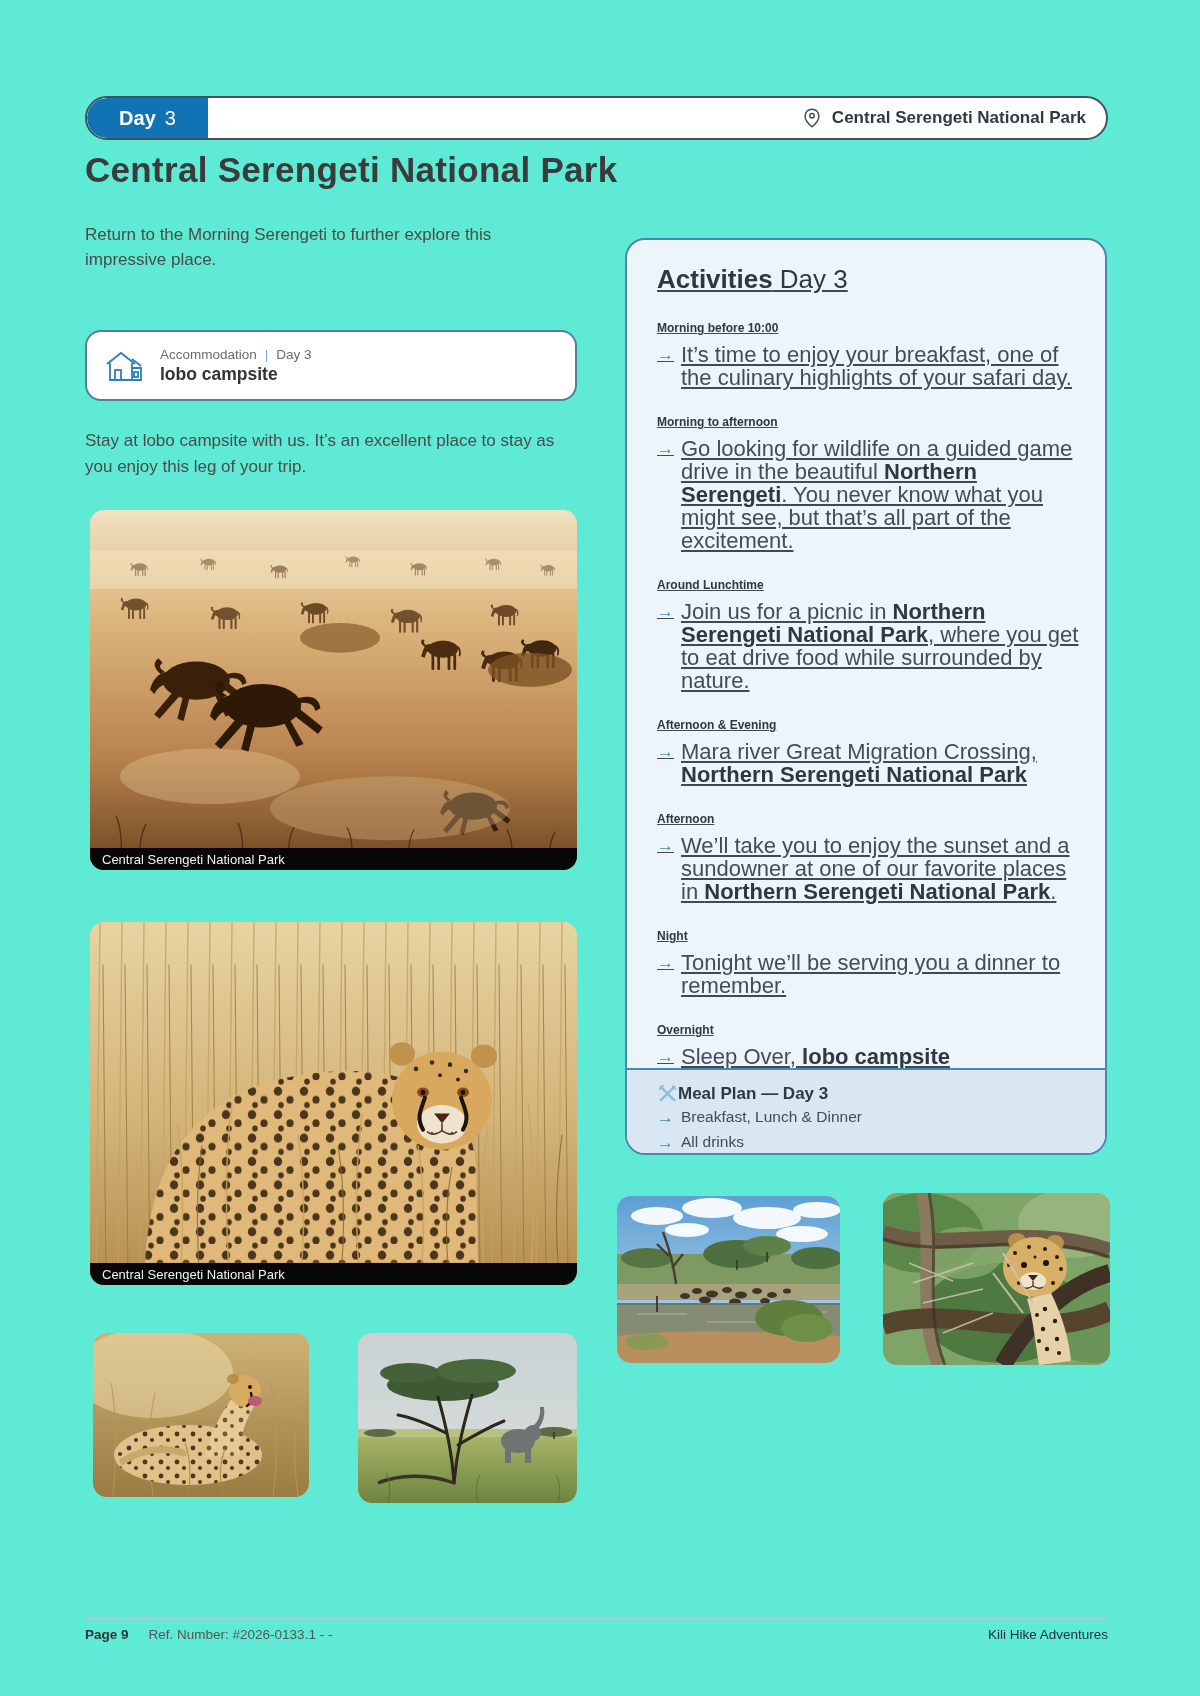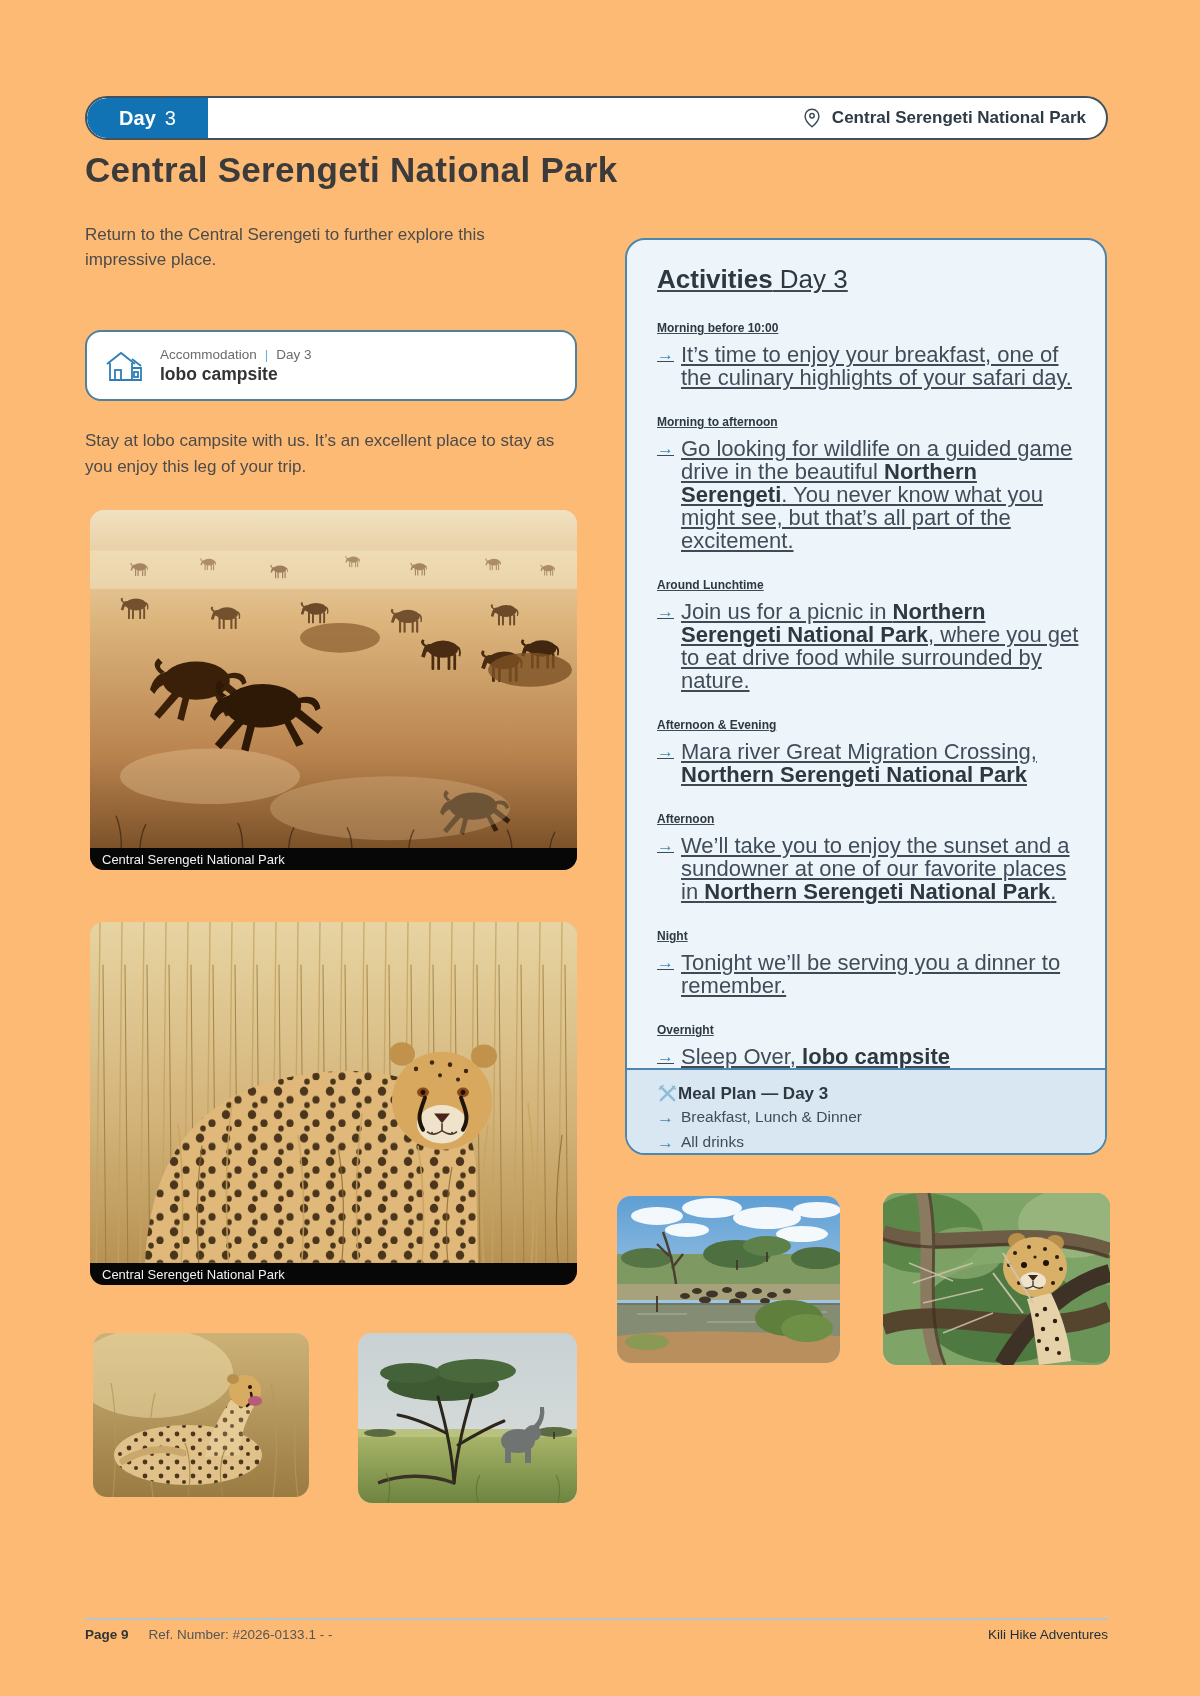--- a/index.html
+++ b/index.html
@@ -3,7 +3,7 @@
 <meta charset="utf-8">
 <style>
   html,body{margin:0;padding:0;background:#fff;}
-  .page{position:relative;width:1200px;height:1696px;background:#fdba74;
+  .page{position:relative;width:1200px;height:1696px;background:#5eead4;
         font-family:"Liberation Sans",sans-serif;color:#3f4a54;overflow:hidden;}
 
   

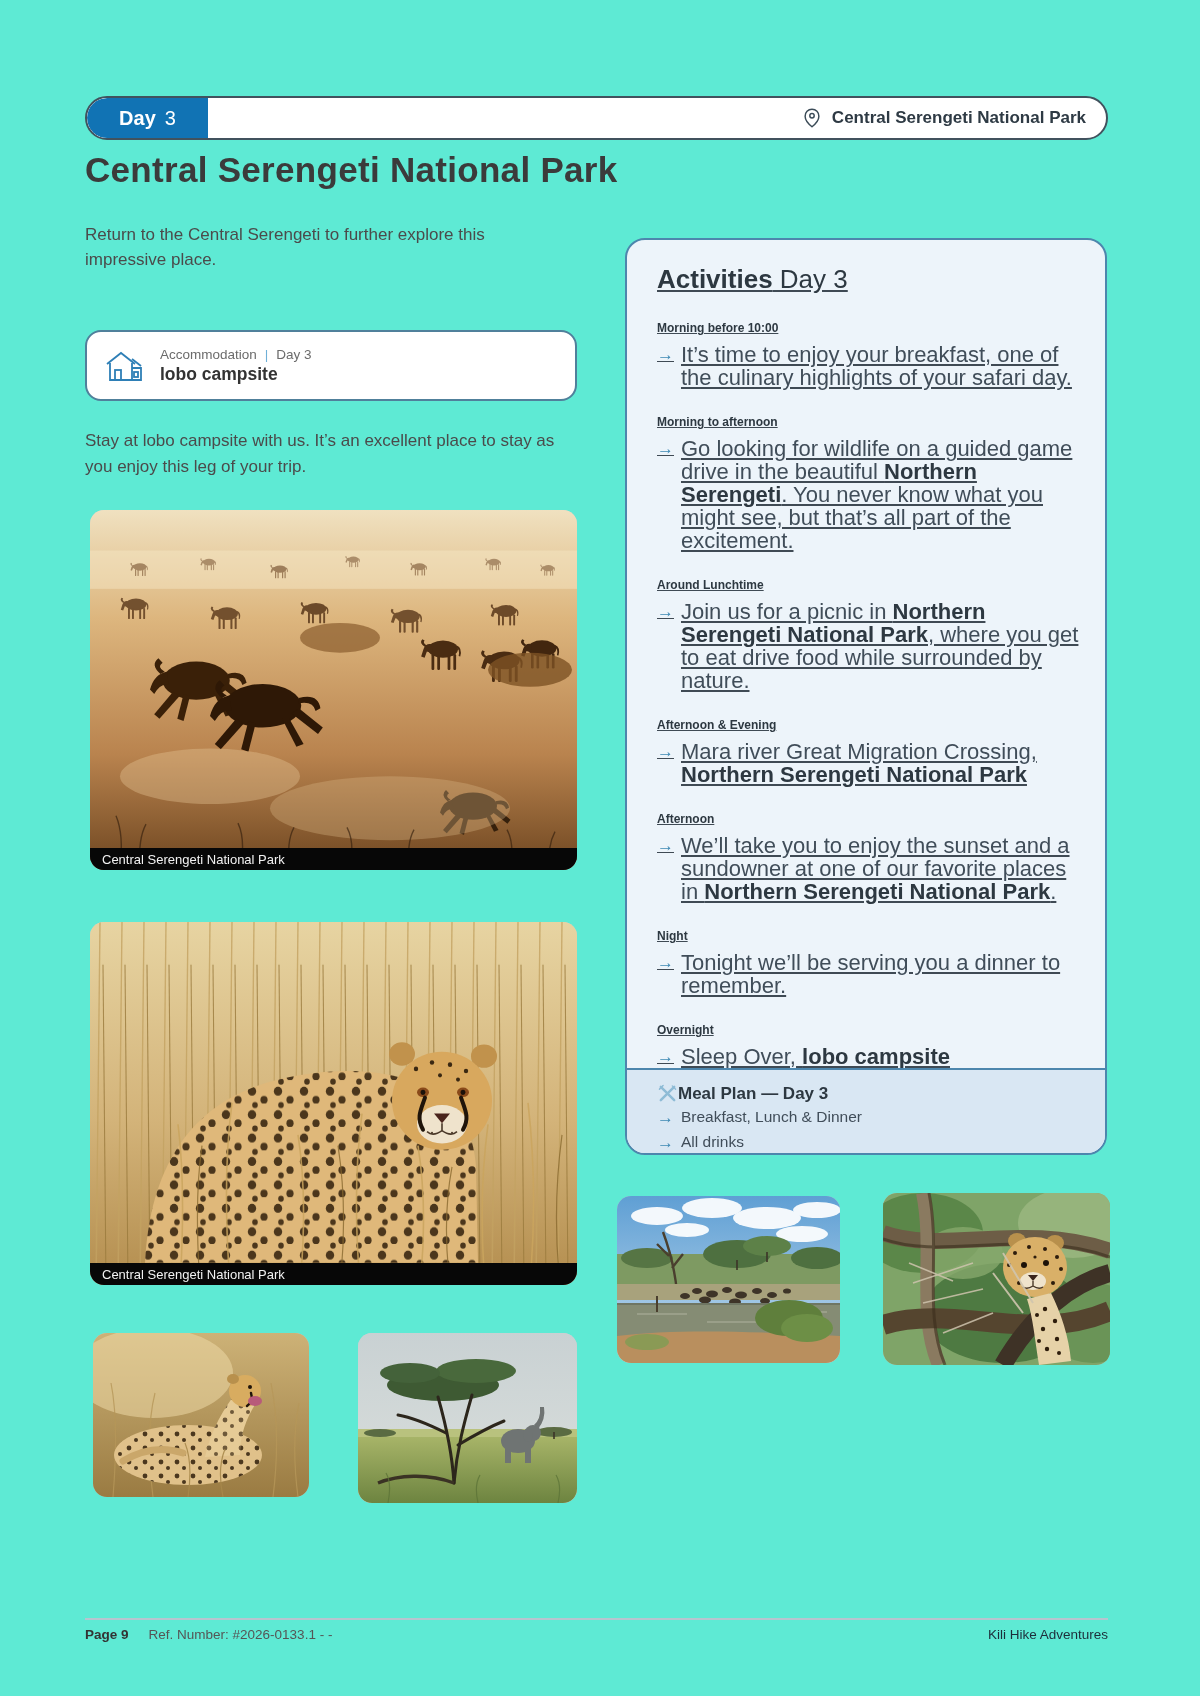--- a/index.html
+++ b/index.html
@@ -94,7 +94,7 @@
   </div>
 
   <div class="h1">Central Serengeti National Park</div>
-  <div class="intro">Return to the Central Serengeti to further explore this impressive place.</div>
+  <div class="intro">Return to the Morning Serengeti to further explore this impressive place.</div>
 
   <div class="acc-card">
     <span style="display:flex;">

